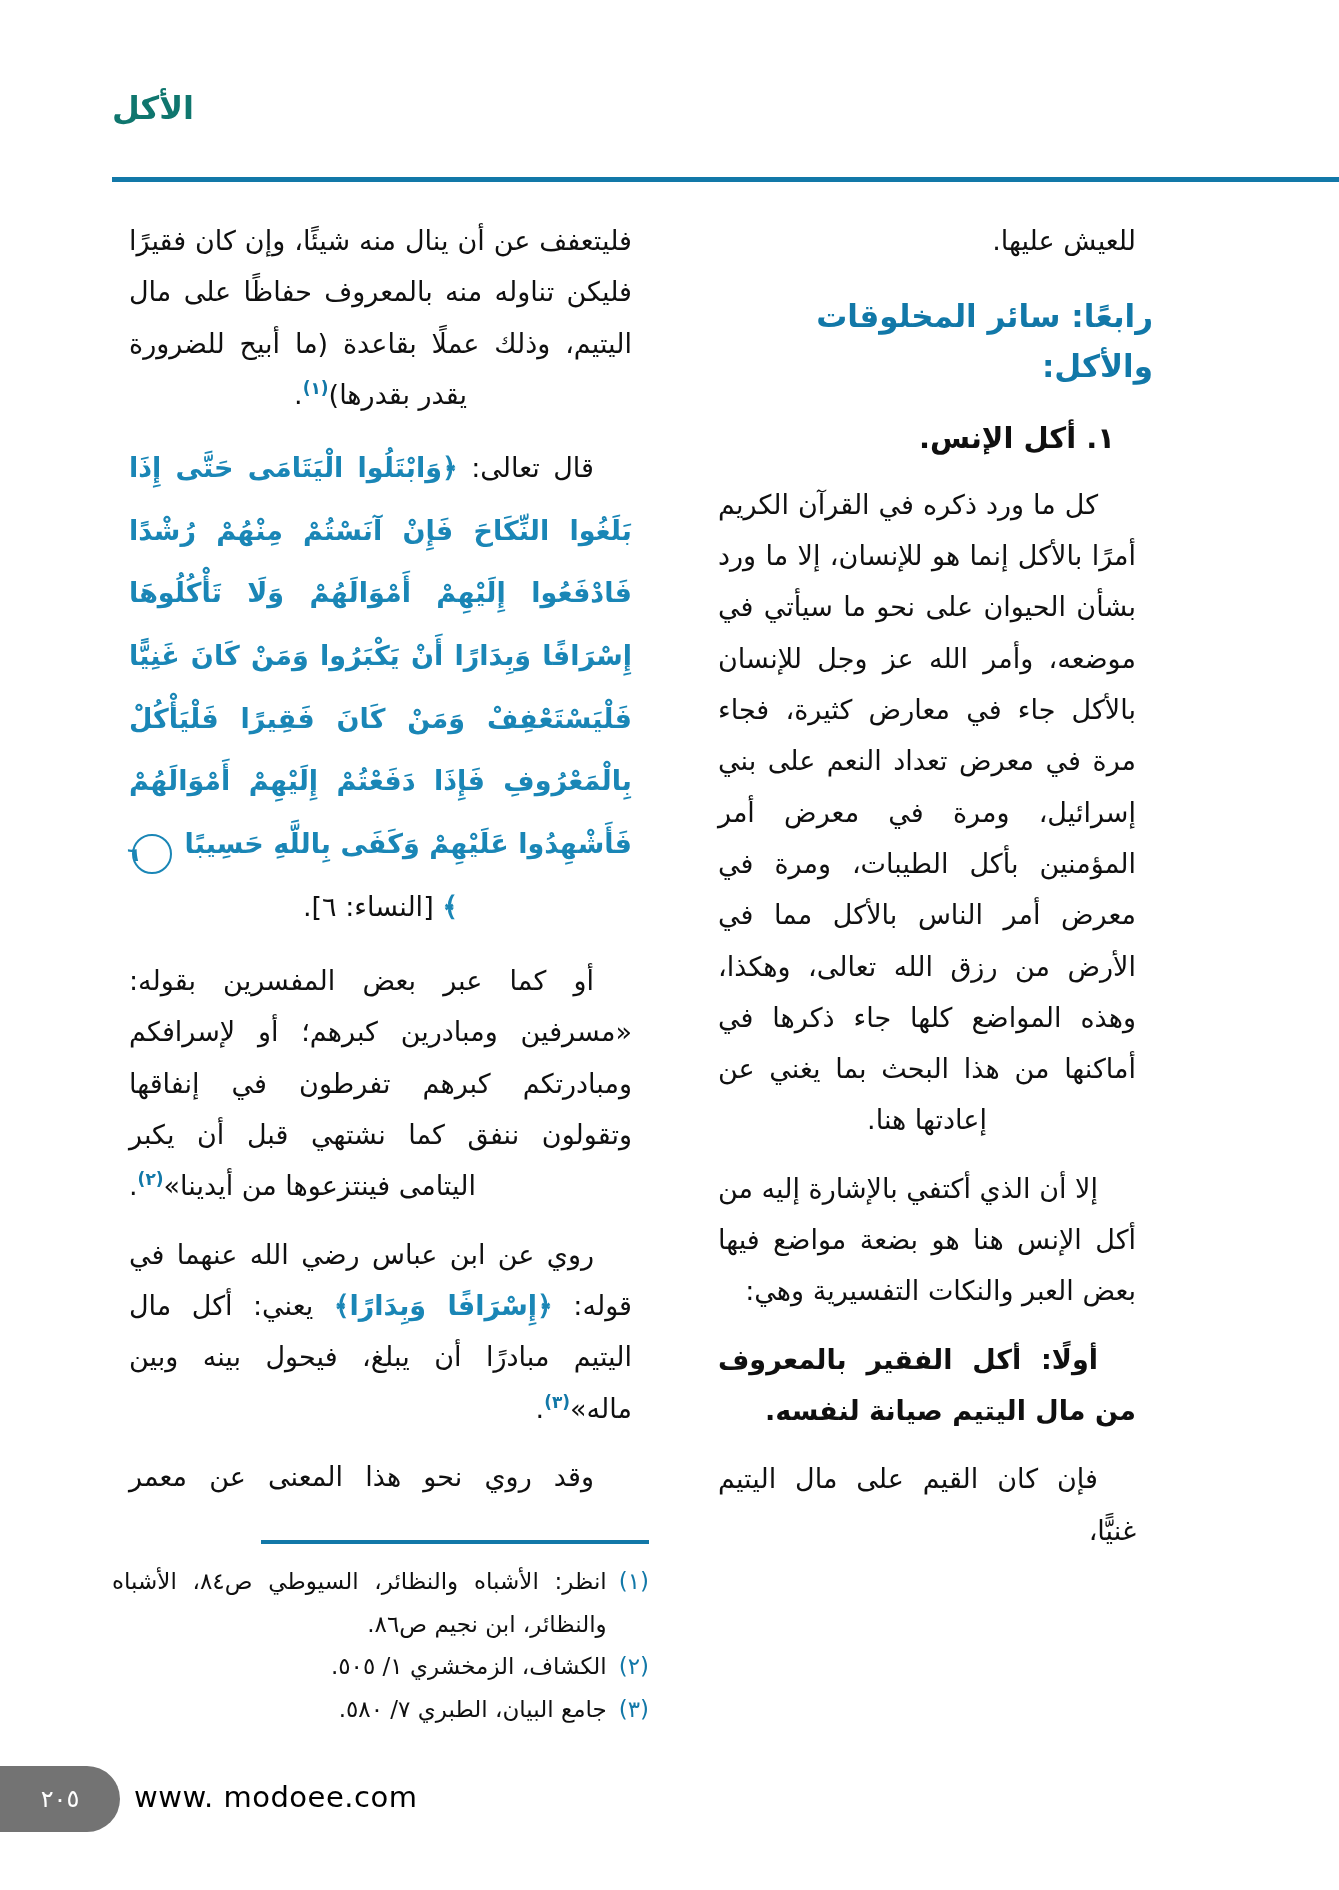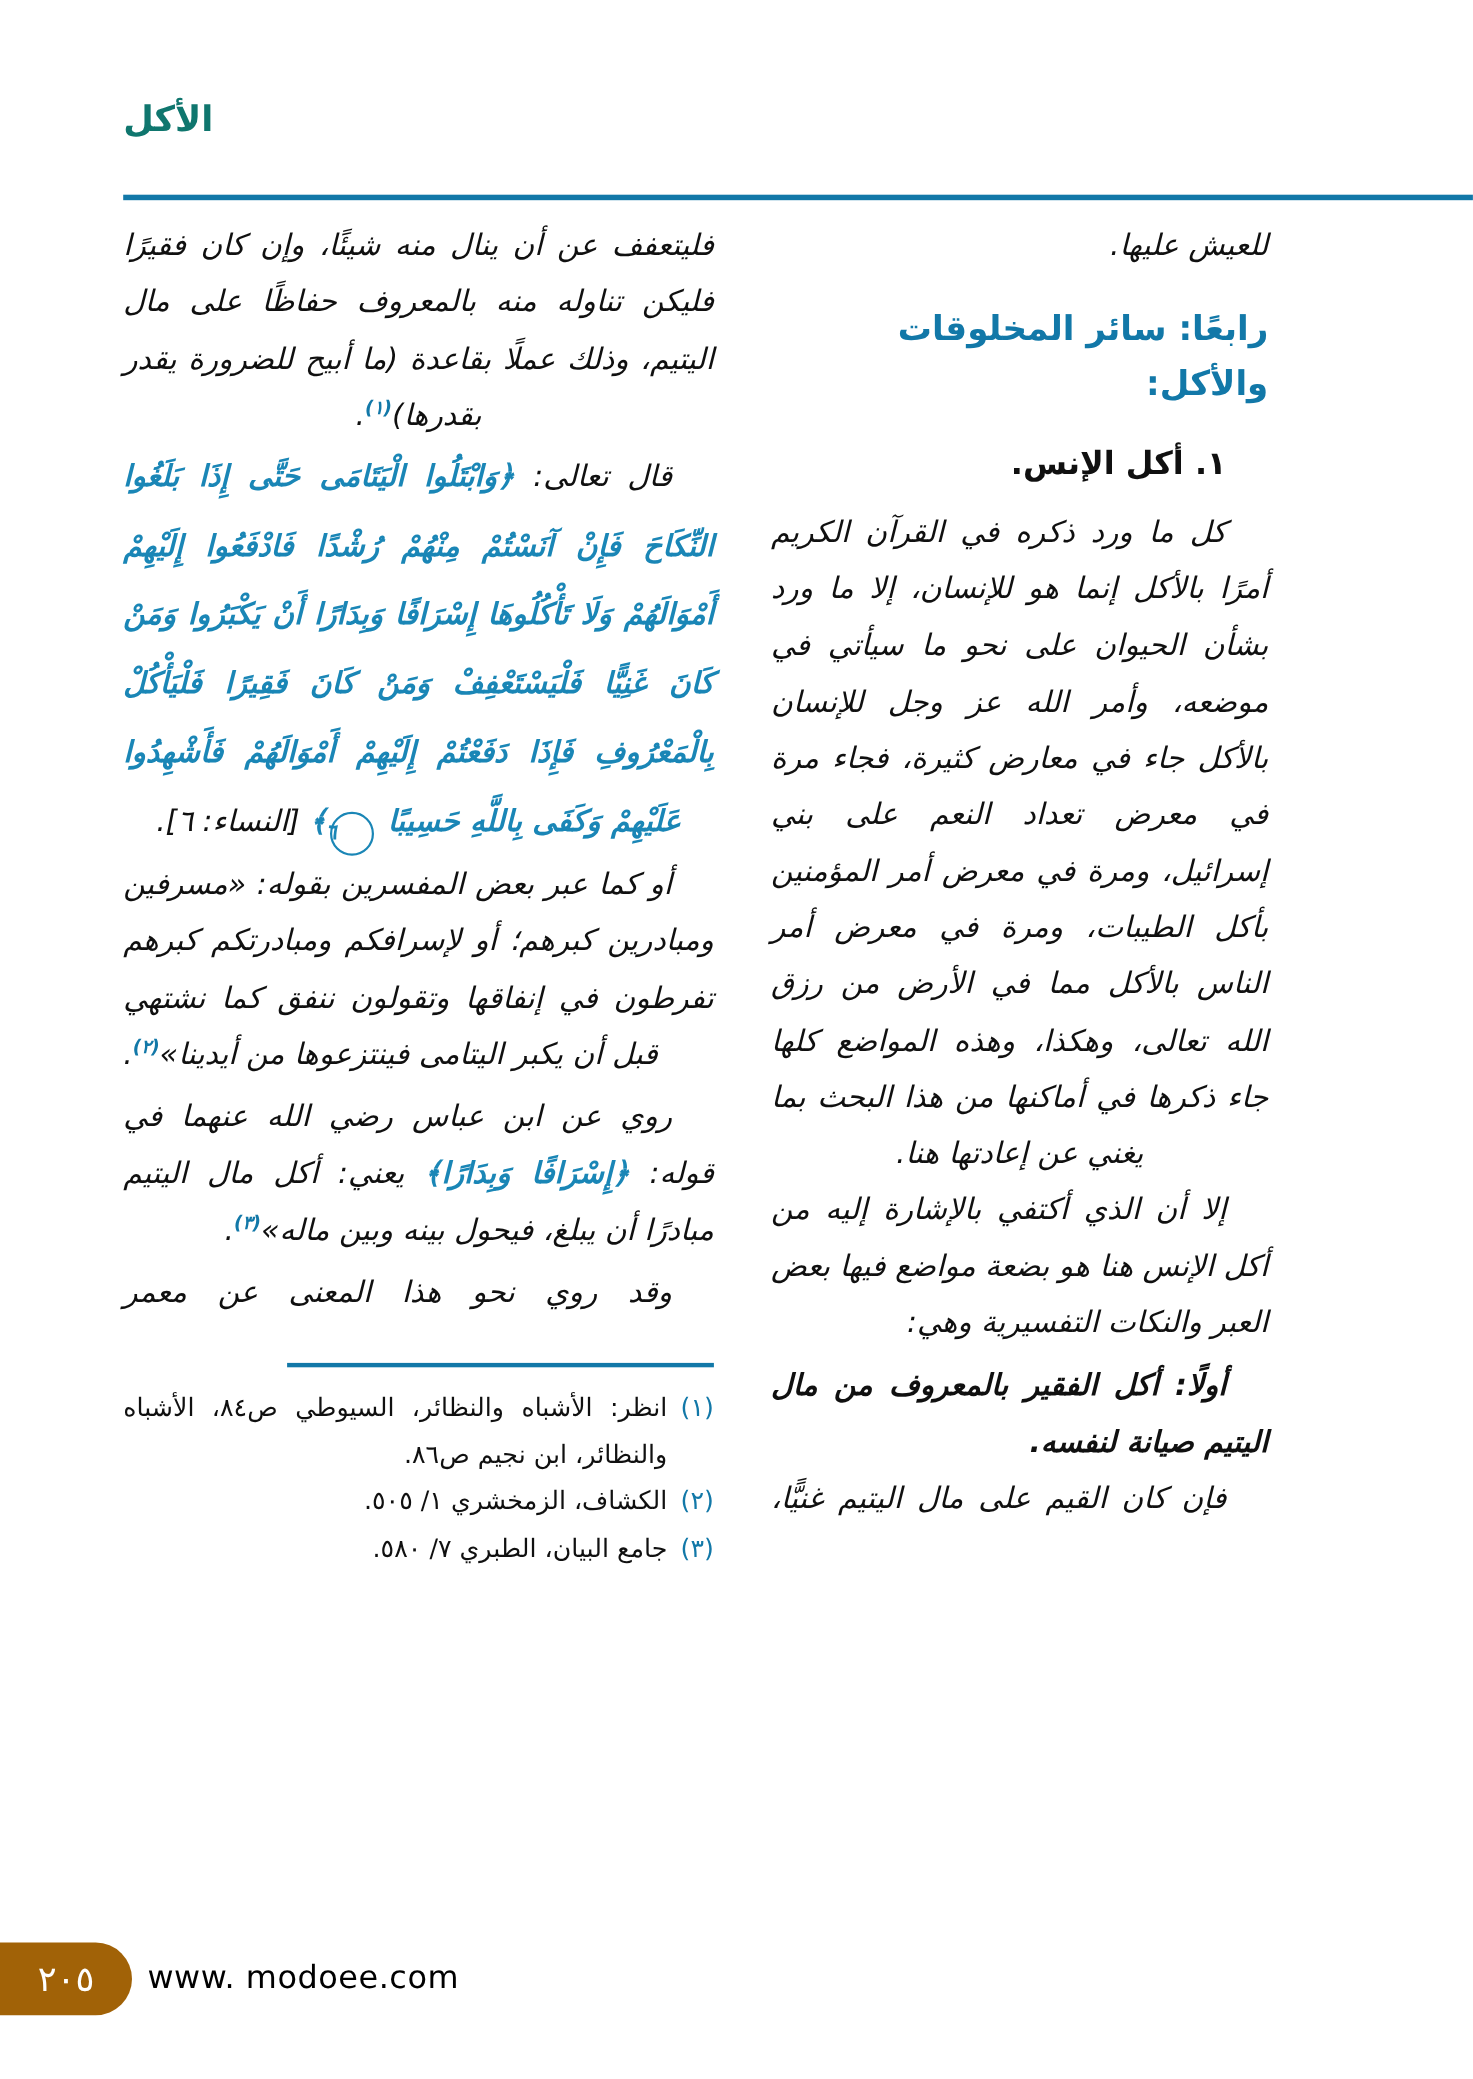--- a/index.html
+++ b/index.html
@@ -24,7 +24,7 @@
   .col{min-width:0;}
   .col-first{width:452px;flex:0 0 452px;}
   .col-second{flex:1;}
-  p{margin:0;font-size:27px;line-height:1.9;text-align:justify;font-style:italic;}
+  p{margin:17px;font-size:27px;line-height:1.9;text-align:justify;}
   p.sp{margin-top:6px;}
   .indent{text-indent:38px;}
   .bold{font-weight:bold;}

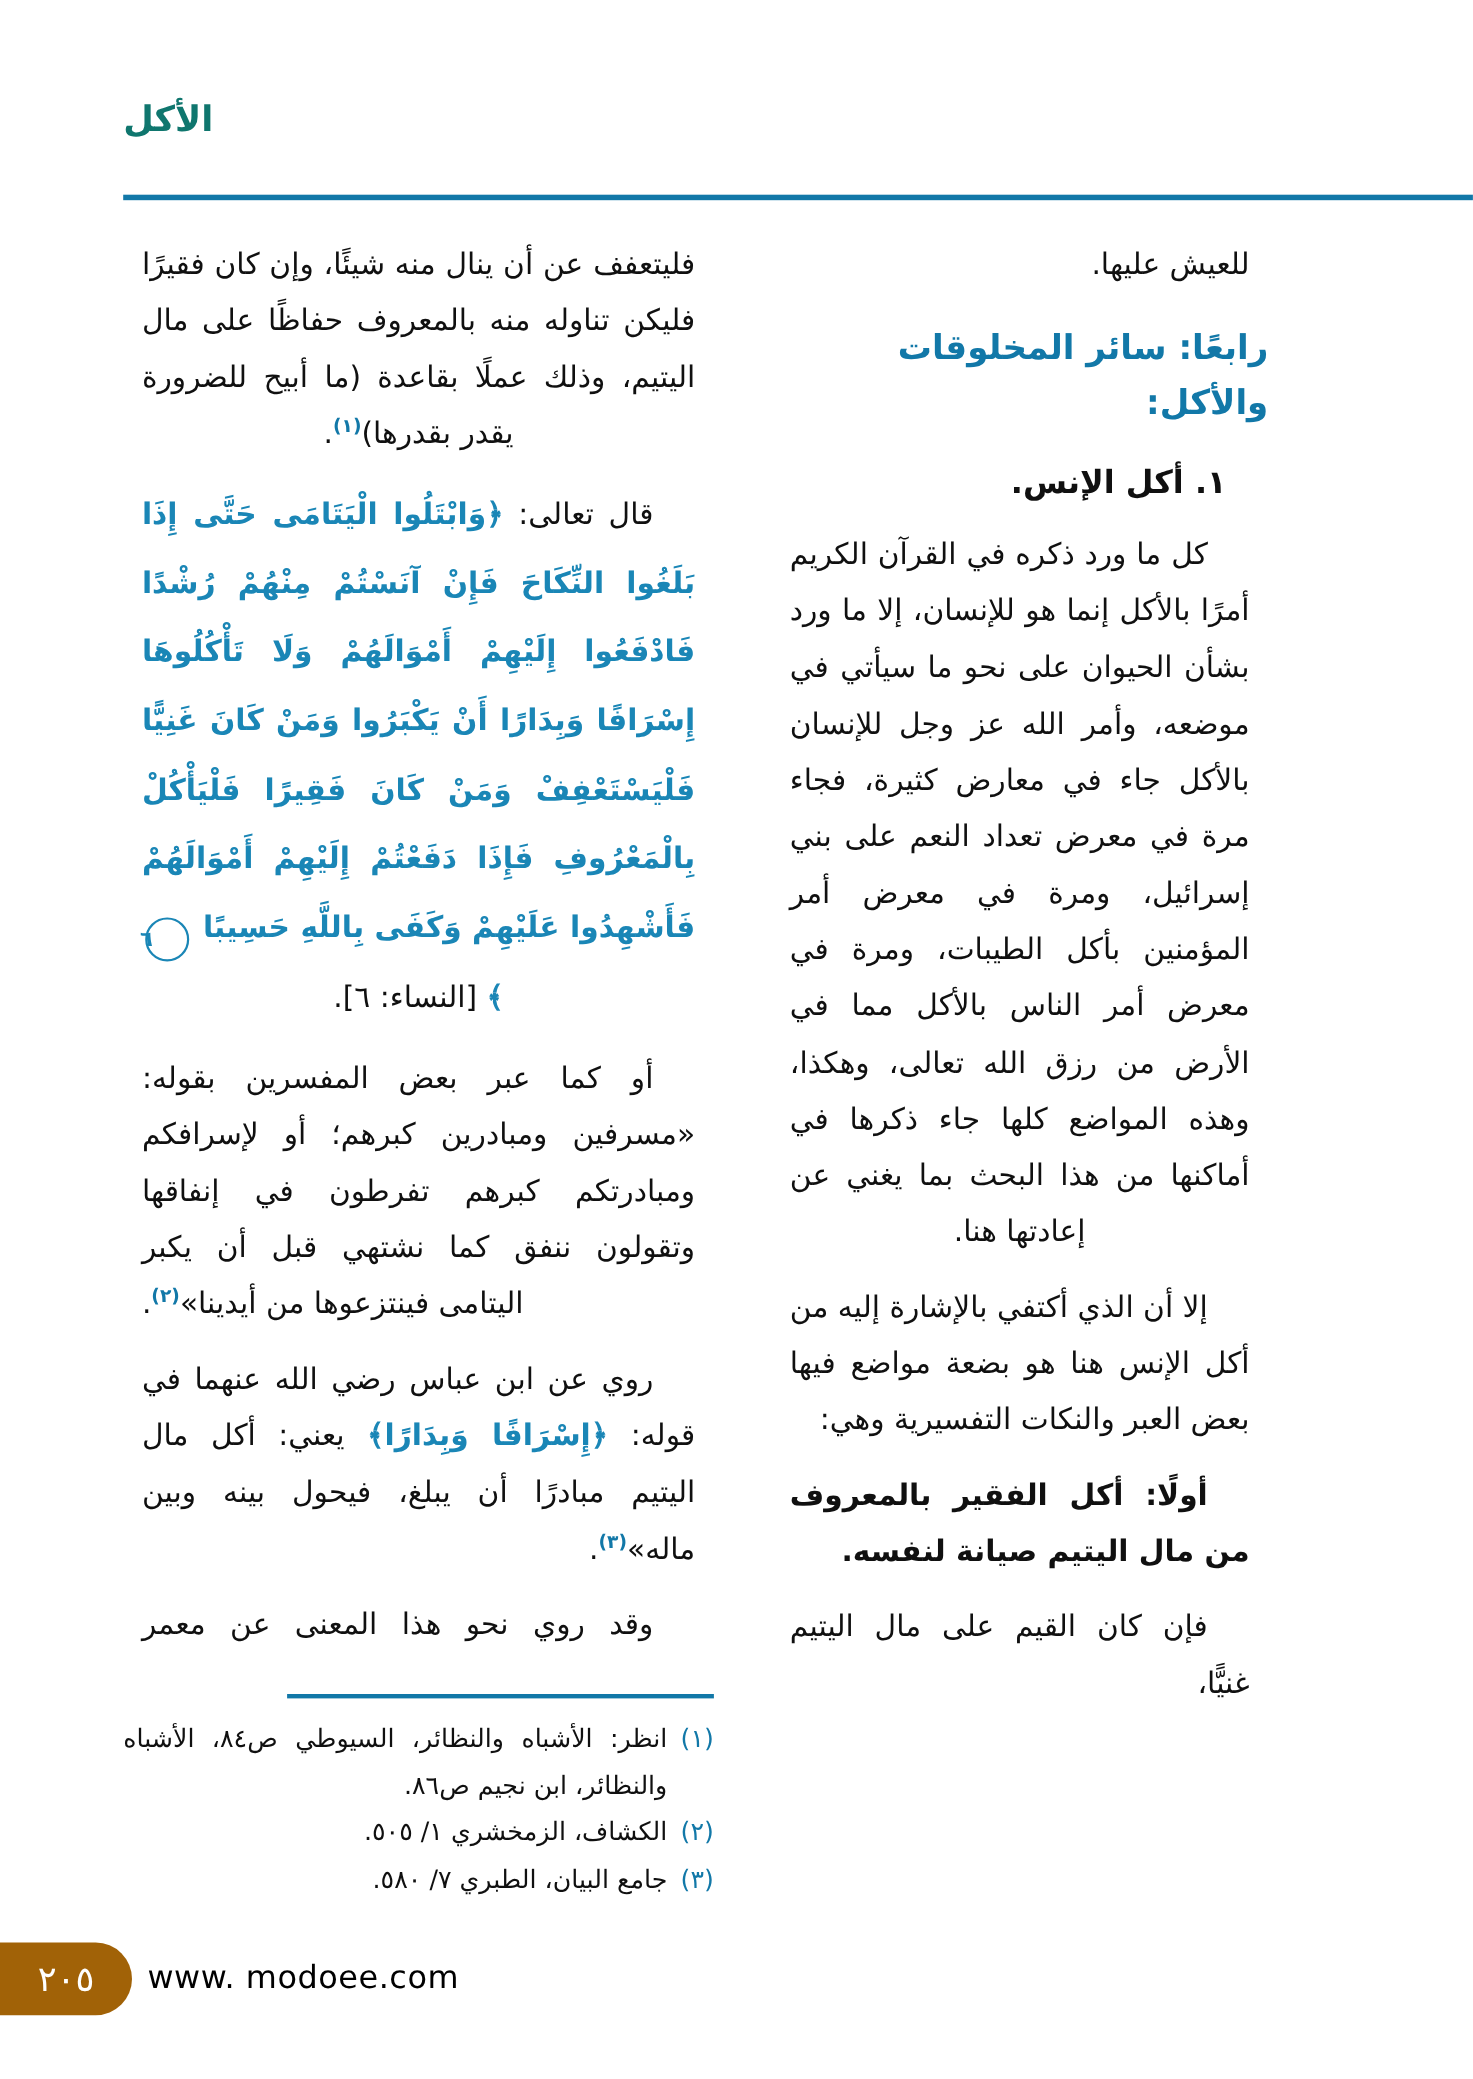--- a/index.html
+++ b/index.html
@@ -60,9 +60,9 @@
   
   .page-badge{
     position:absolute;left:0;top:1766px;width:120px;height:66px;
-    background:#a16207;border-radius:0 36px 36px 0;
+    background:#737373;border-radius:0 36px 36px 0;
     display:flex;align-items:center;justify-content:center;
-    color:#ffffff;font-size:32px;letter-spacing:6px;
+    color:#ffffff;font-size:24px;letter-spacing:6px;
   }
   .website{
     position:absolute;left:134px;top:1780px;direction:ltr;

